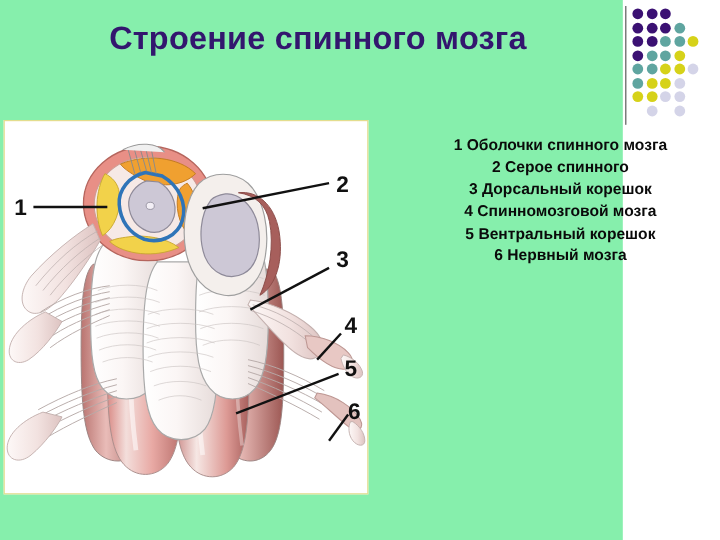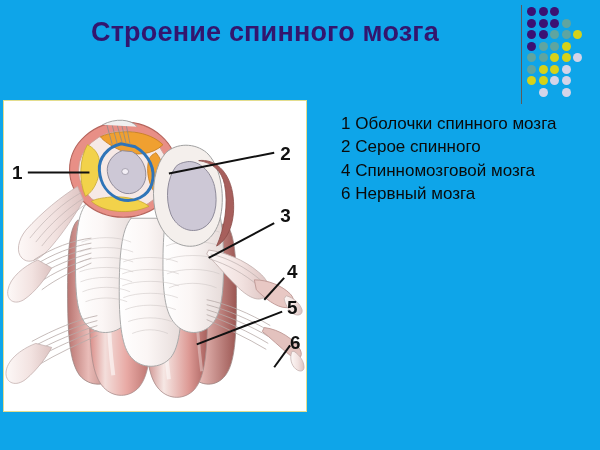--- a/index.html
+++ b/index.html
@@ -17,9 +17,10 @@
   #slide {
     position: absolute;
     left: 0; top: 0;
-    width: 600px;
+    width: 495px;
     height: 450px;
-    background: #0ea5e9;
+    background: #86efac;
+    padding-left: 24px;
   }
 
   

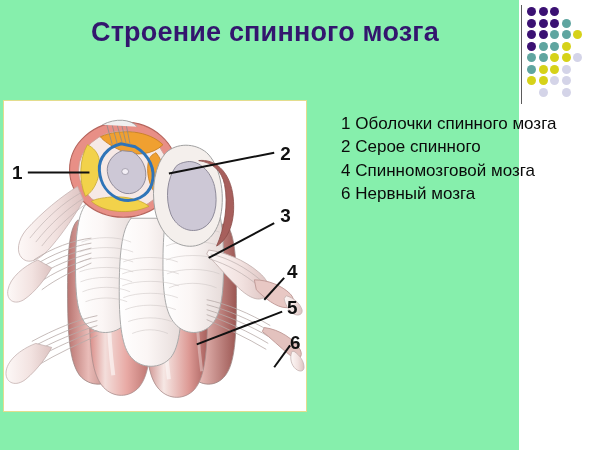--- a/index.html
+++ b/index.html
@@ -90,14 +90,15 @@
   }
   .legend-item {
     display: block;
-    font-size: 17px;
-    font-weight: normal;
+    font-size: 13px;
+    font-weight: bold;
     color: #0a0a0a;
     line-height: 1.26;
     margin-bottom: 2px;
     padding-left: 20px;
     text-indent: -20px;
     white-space: normal;
+    text-align: center;
   }
   .legend-num {
     display: inline;

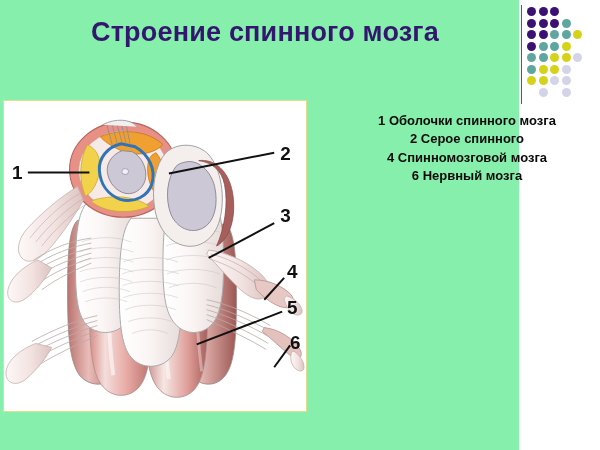--- a/index.html
+++ b/index.html
@@ -355,6 +355,10 @@
       <span>Серое спинного</span>
     </div>
     <div class="legend-item">
+      <span class="legend-num">3</span>
+      <span>Дорсальный корешок</span>
+    </div>
+    <div class="legend-item">
       <span class="legend-num">4</span>
       <span>Спинномозговой мозга</span>
     </div>

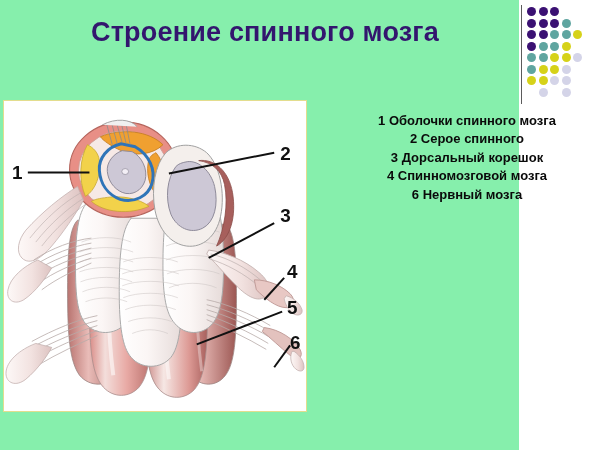--- a/index.html
+++ b/index.html
@@ -363,6 +363,10 @@
       <span>Спинномозговой мозга</span>
     </div>
     <div class="legend-item">
+      <span class="legend-num">5</span>
+      <span>Вентральный корешок</span>
+    </div>
+    <div class="legend-item">
       <span class="legend-num">6</span>
       <span>Нервный мозга</span>
     </div>

